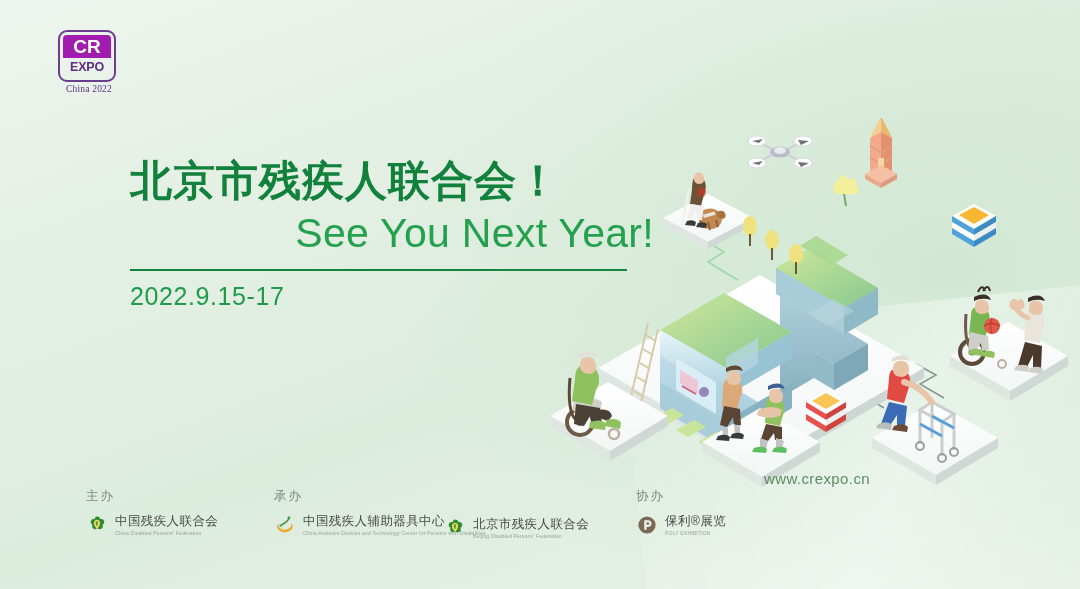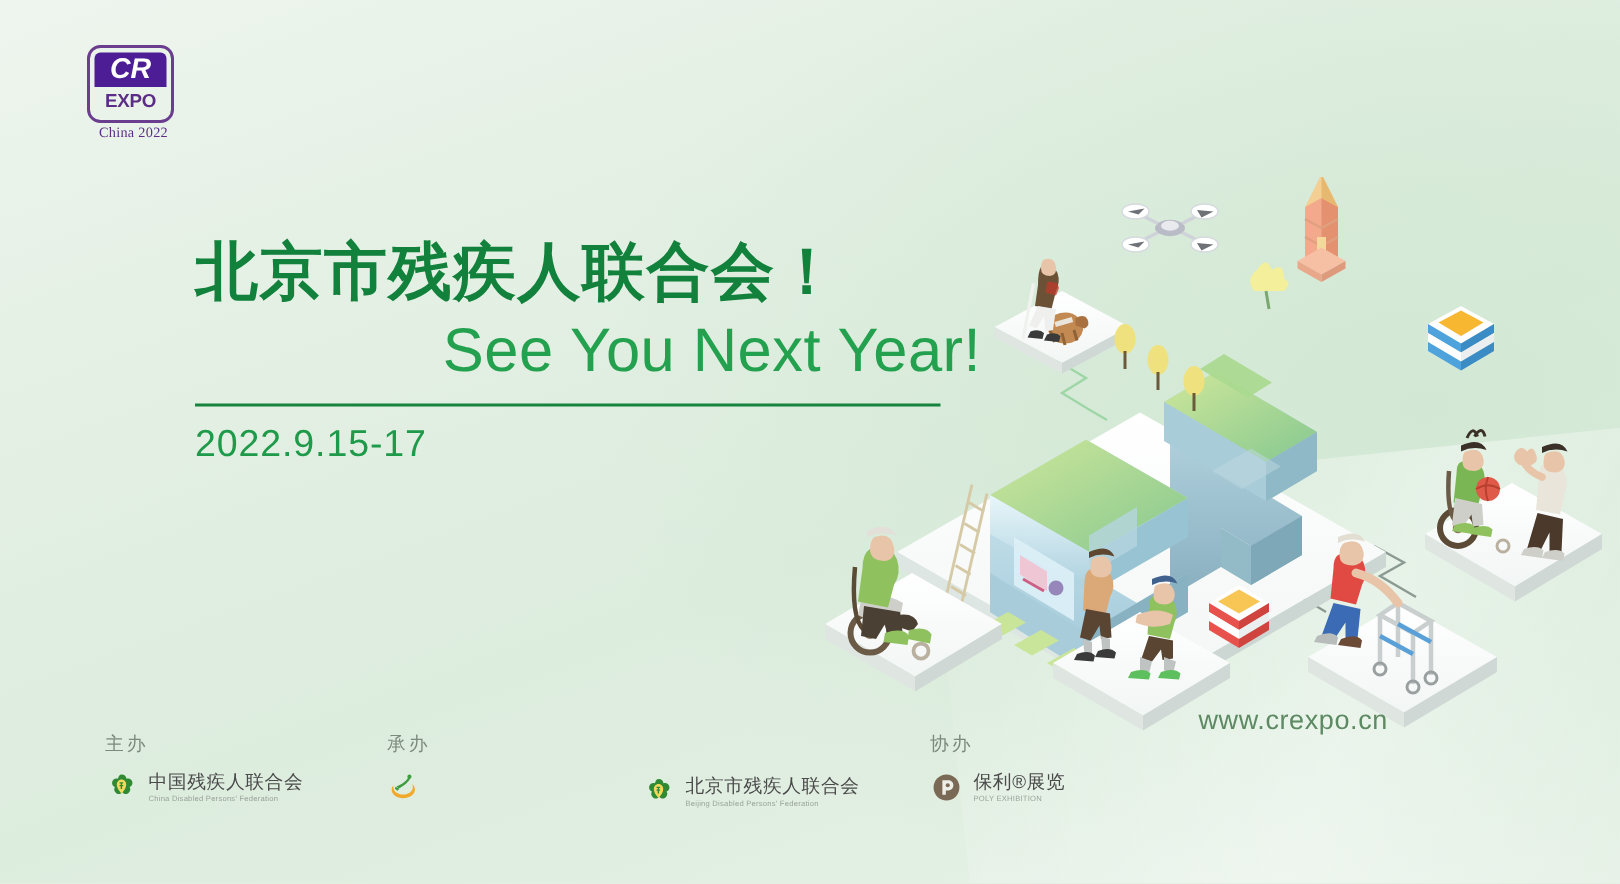--- a/index.html
+++ b/index.html
@@ -37,8 +37,8 @@
   }
   .cr-inner { width:100%; height:100%; display:flex; flex-direction:column; }
   .cr-top {
-    flex:1.05; background:#4c1d95; border-radius:4px 4px 0 0;
-    display:flex; align-items:center; justify-content:center;font-style:italic;
+    flex:1.05; background:#a21caf; border-radius:4px 4px 0 0;
+    display:flex; align-items:center; justify-content:center;
   }
   .cr-top span {
     color:#ffffff; font-weight:bold; font-size:19px; letter-spacing:0px; line-height:1;

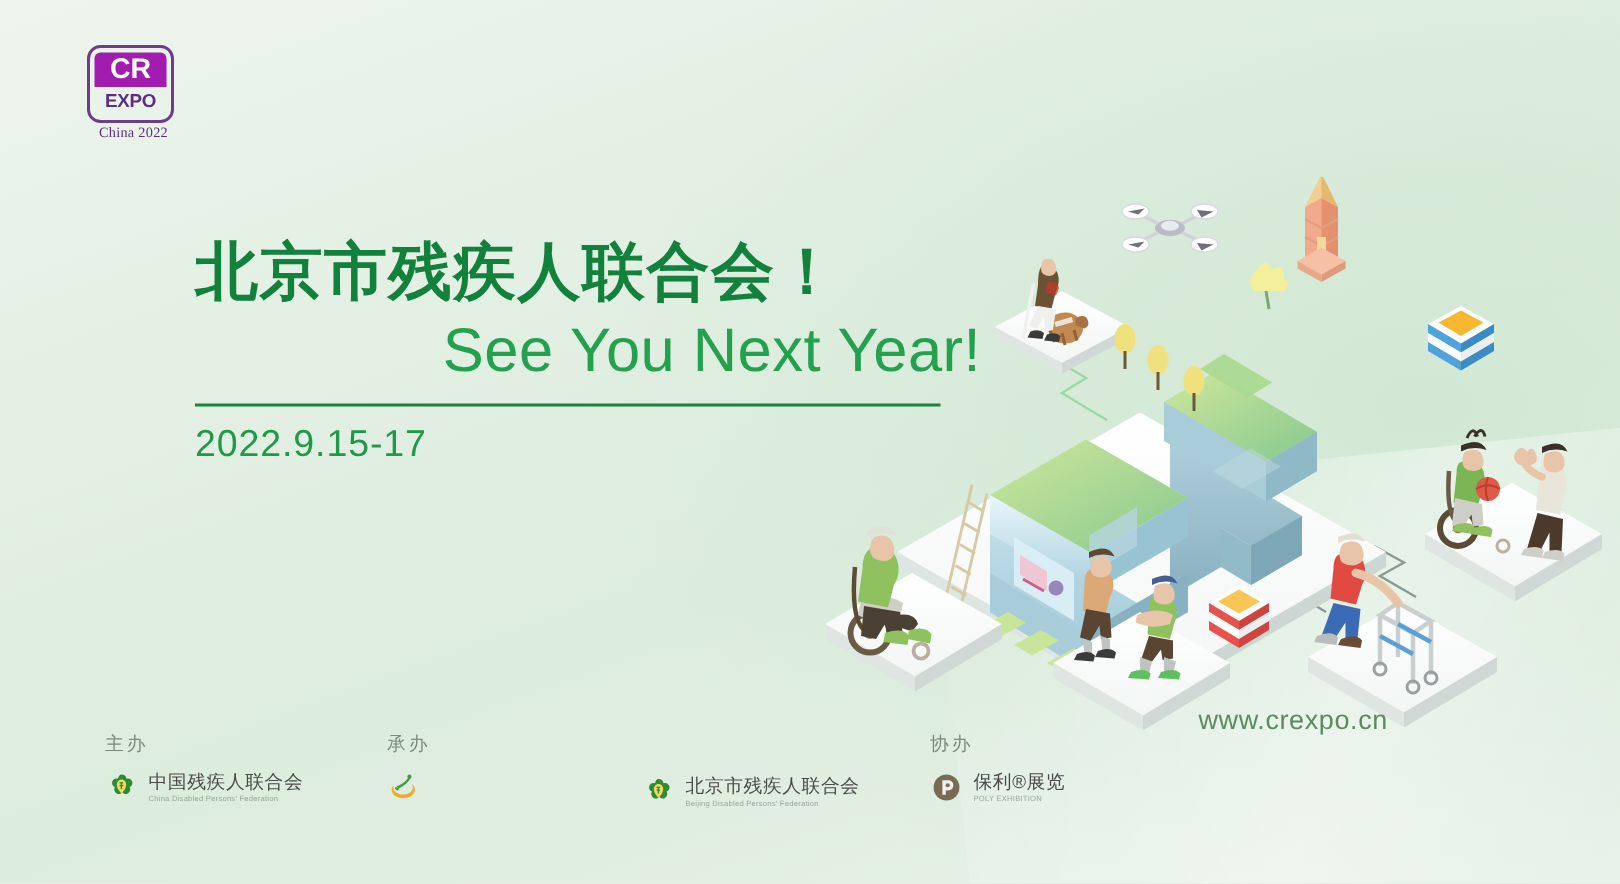--- a/index.html
+++ b/index.html
@@ -75,8 +75,8 @@
 
   
   #site-url {
-    position:absolute; left:799px; top:470px;
-    color:#5d8a63; font-size:18px; letter-spacing:.4px;
+    position:absolute; left:764px; top:470px;
+    color:#5d8a63; font-size:15px; letter-spacing:.4px;
   }
 
   

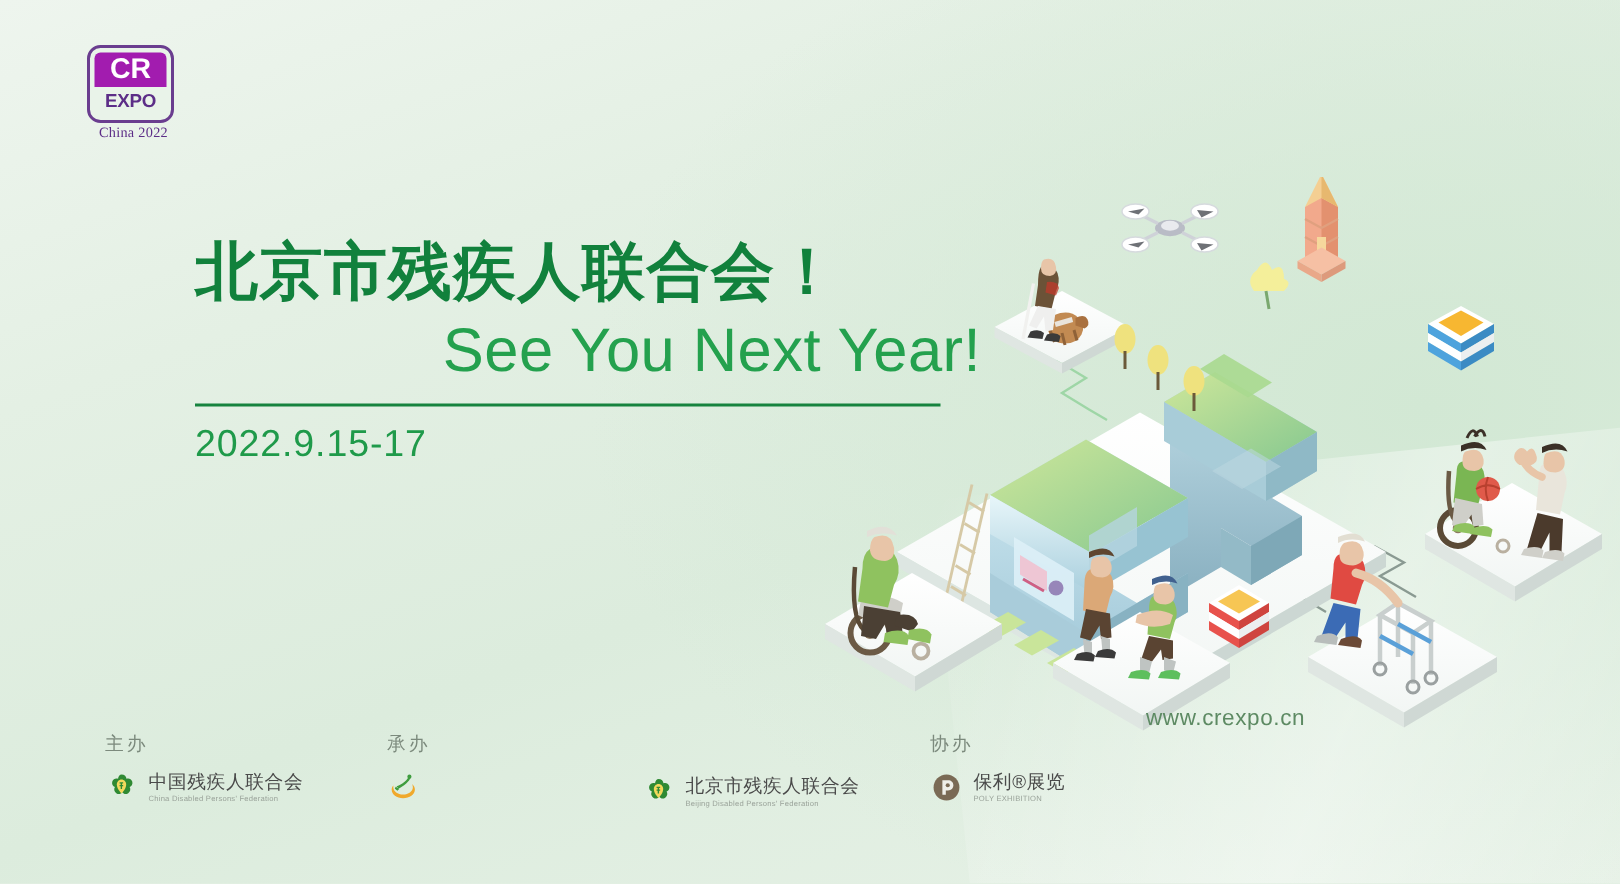--- a/index.html
+++ b/index.html
@@ -81,7 +81,7 @@
 
   
   #footer { position:absolute; left:0; top:488px; width:1080px; height:70px; }
-  .spon-group { position:absolute; }
+  .spon-group { position:absolute;margin-left:16px; }
   .spon-role { color:#7c8a7d; font-size:12.5px; letter-spacing:2px; margin-bottom:9px; }
   .spon-row { display:flex; align-items:center; gap:7px; }
   .spon-txt { display:flex; flex-direction:column; }

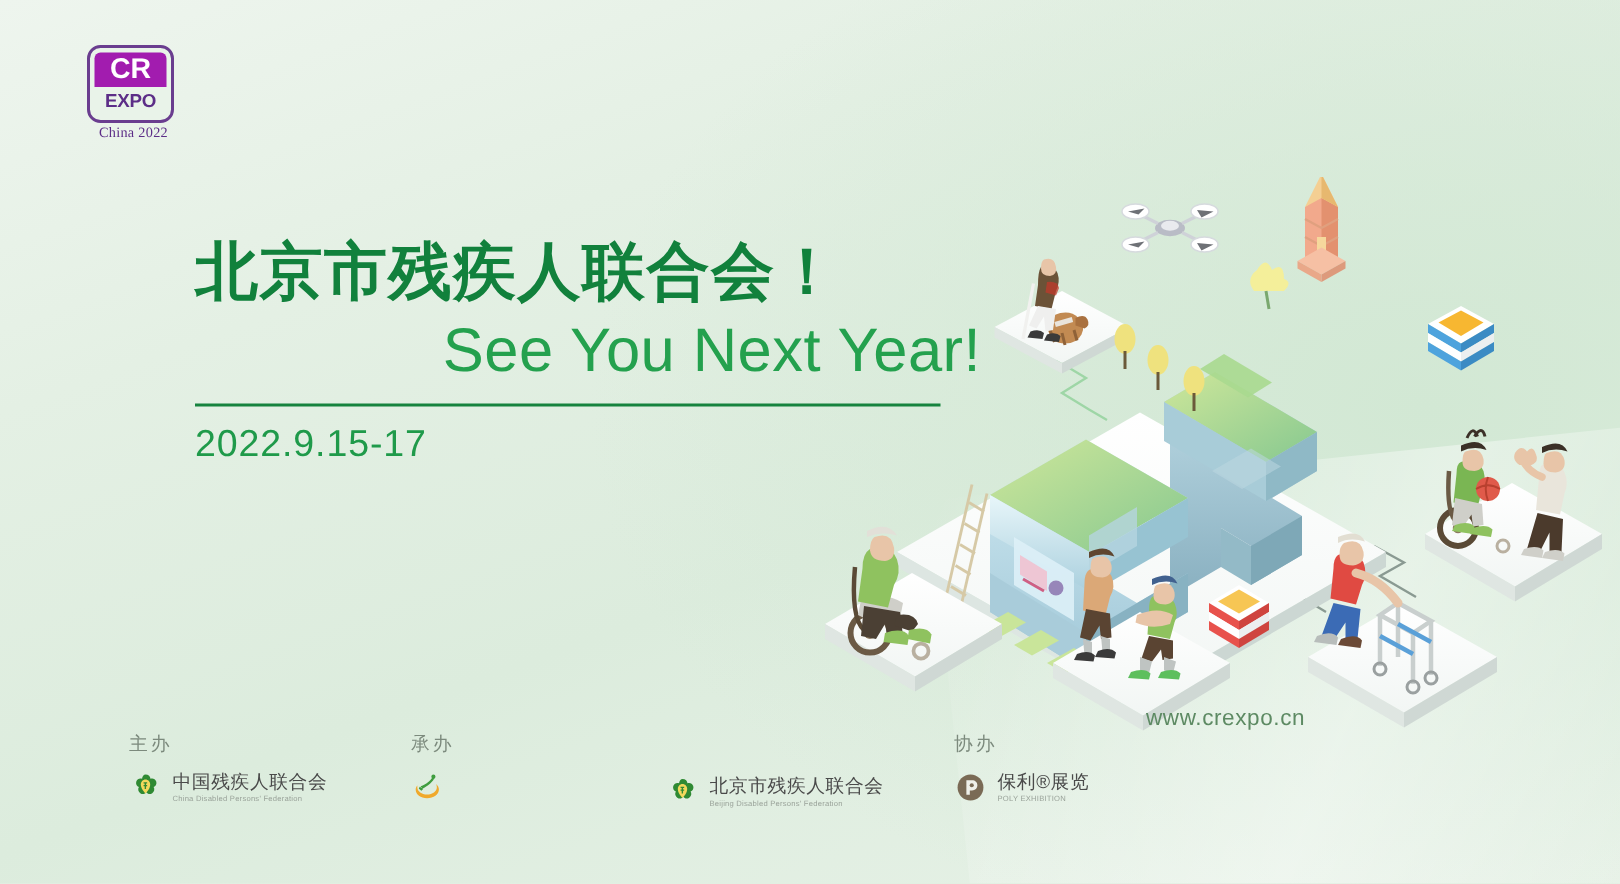--- a/index.html
+++ b/index.html
@@ -451,6 +451,10 @@
             <path d="M6.3 11.4 9 12.9l-1.4 1.4-1.9-1.4Z" fill="#3f9d3f"></path>
           </svg>
         </span>
+        <span class="spon-txt">
+          <span class="spon-cn">中国残疾人辅助器具中心</span>
+          <span class="spon-en">China Assistive Devices and Technology Center for Persons with Disabilities</span>
+        </span>
       </div>
     </div>
 

